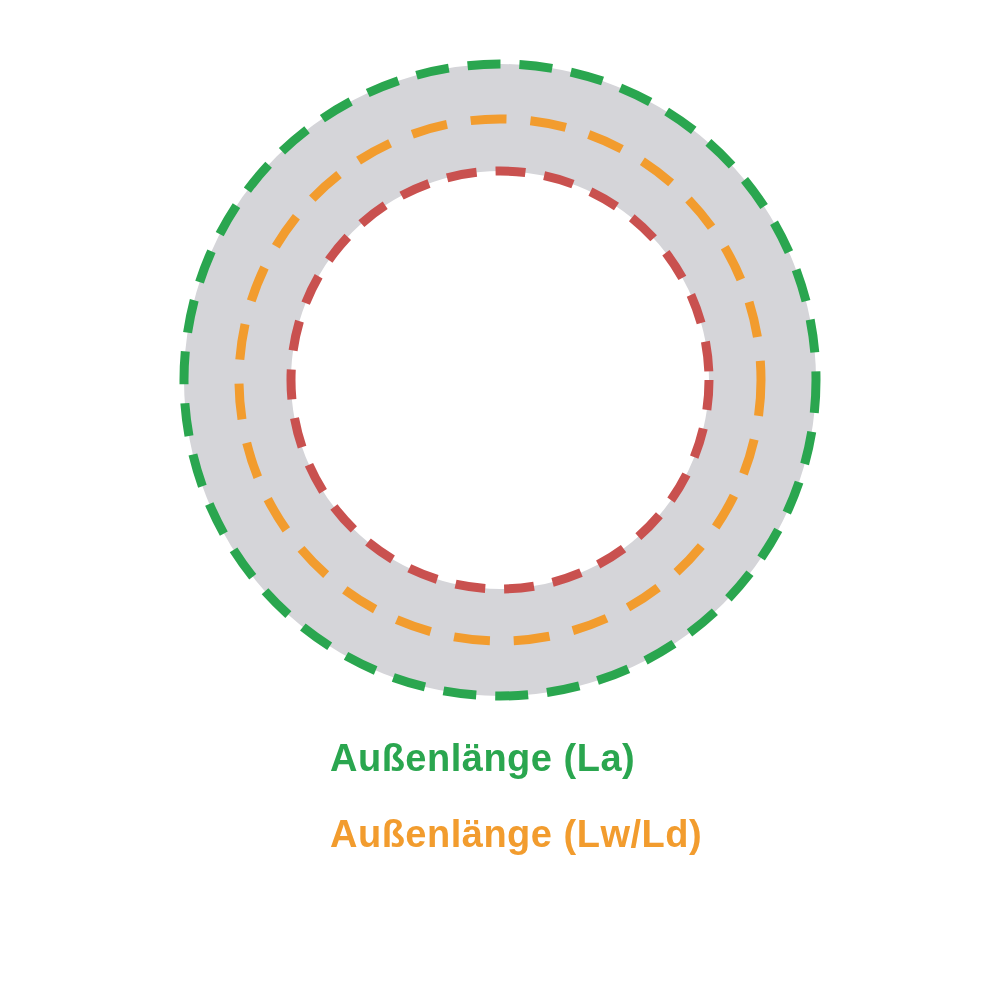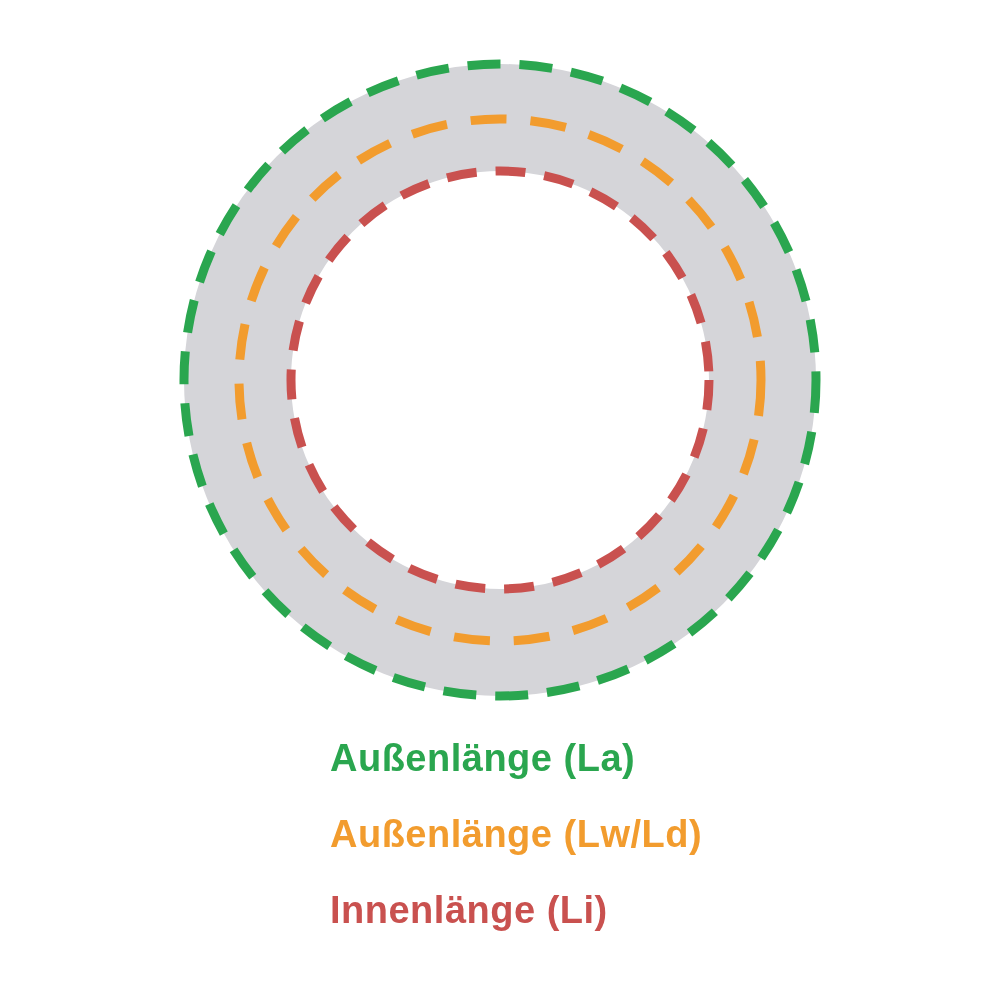--- a/index.html
+++ b/index.html
@@ -59,7 +59,6 @@
   <div class="legend">
     <div class="legend-item" style="color: rgb(42, 166, 79);">Außenlänge (La)</div>
     <div class="legend-item" style="color: rgb(242, 156, 46);">Außenlänge (Lw/Ld)</div>
-    <div class="legend-item" style="color: rgb(201, 81, 79);">Innenlänge (Li)</div>
   </div>
 
 </div>

